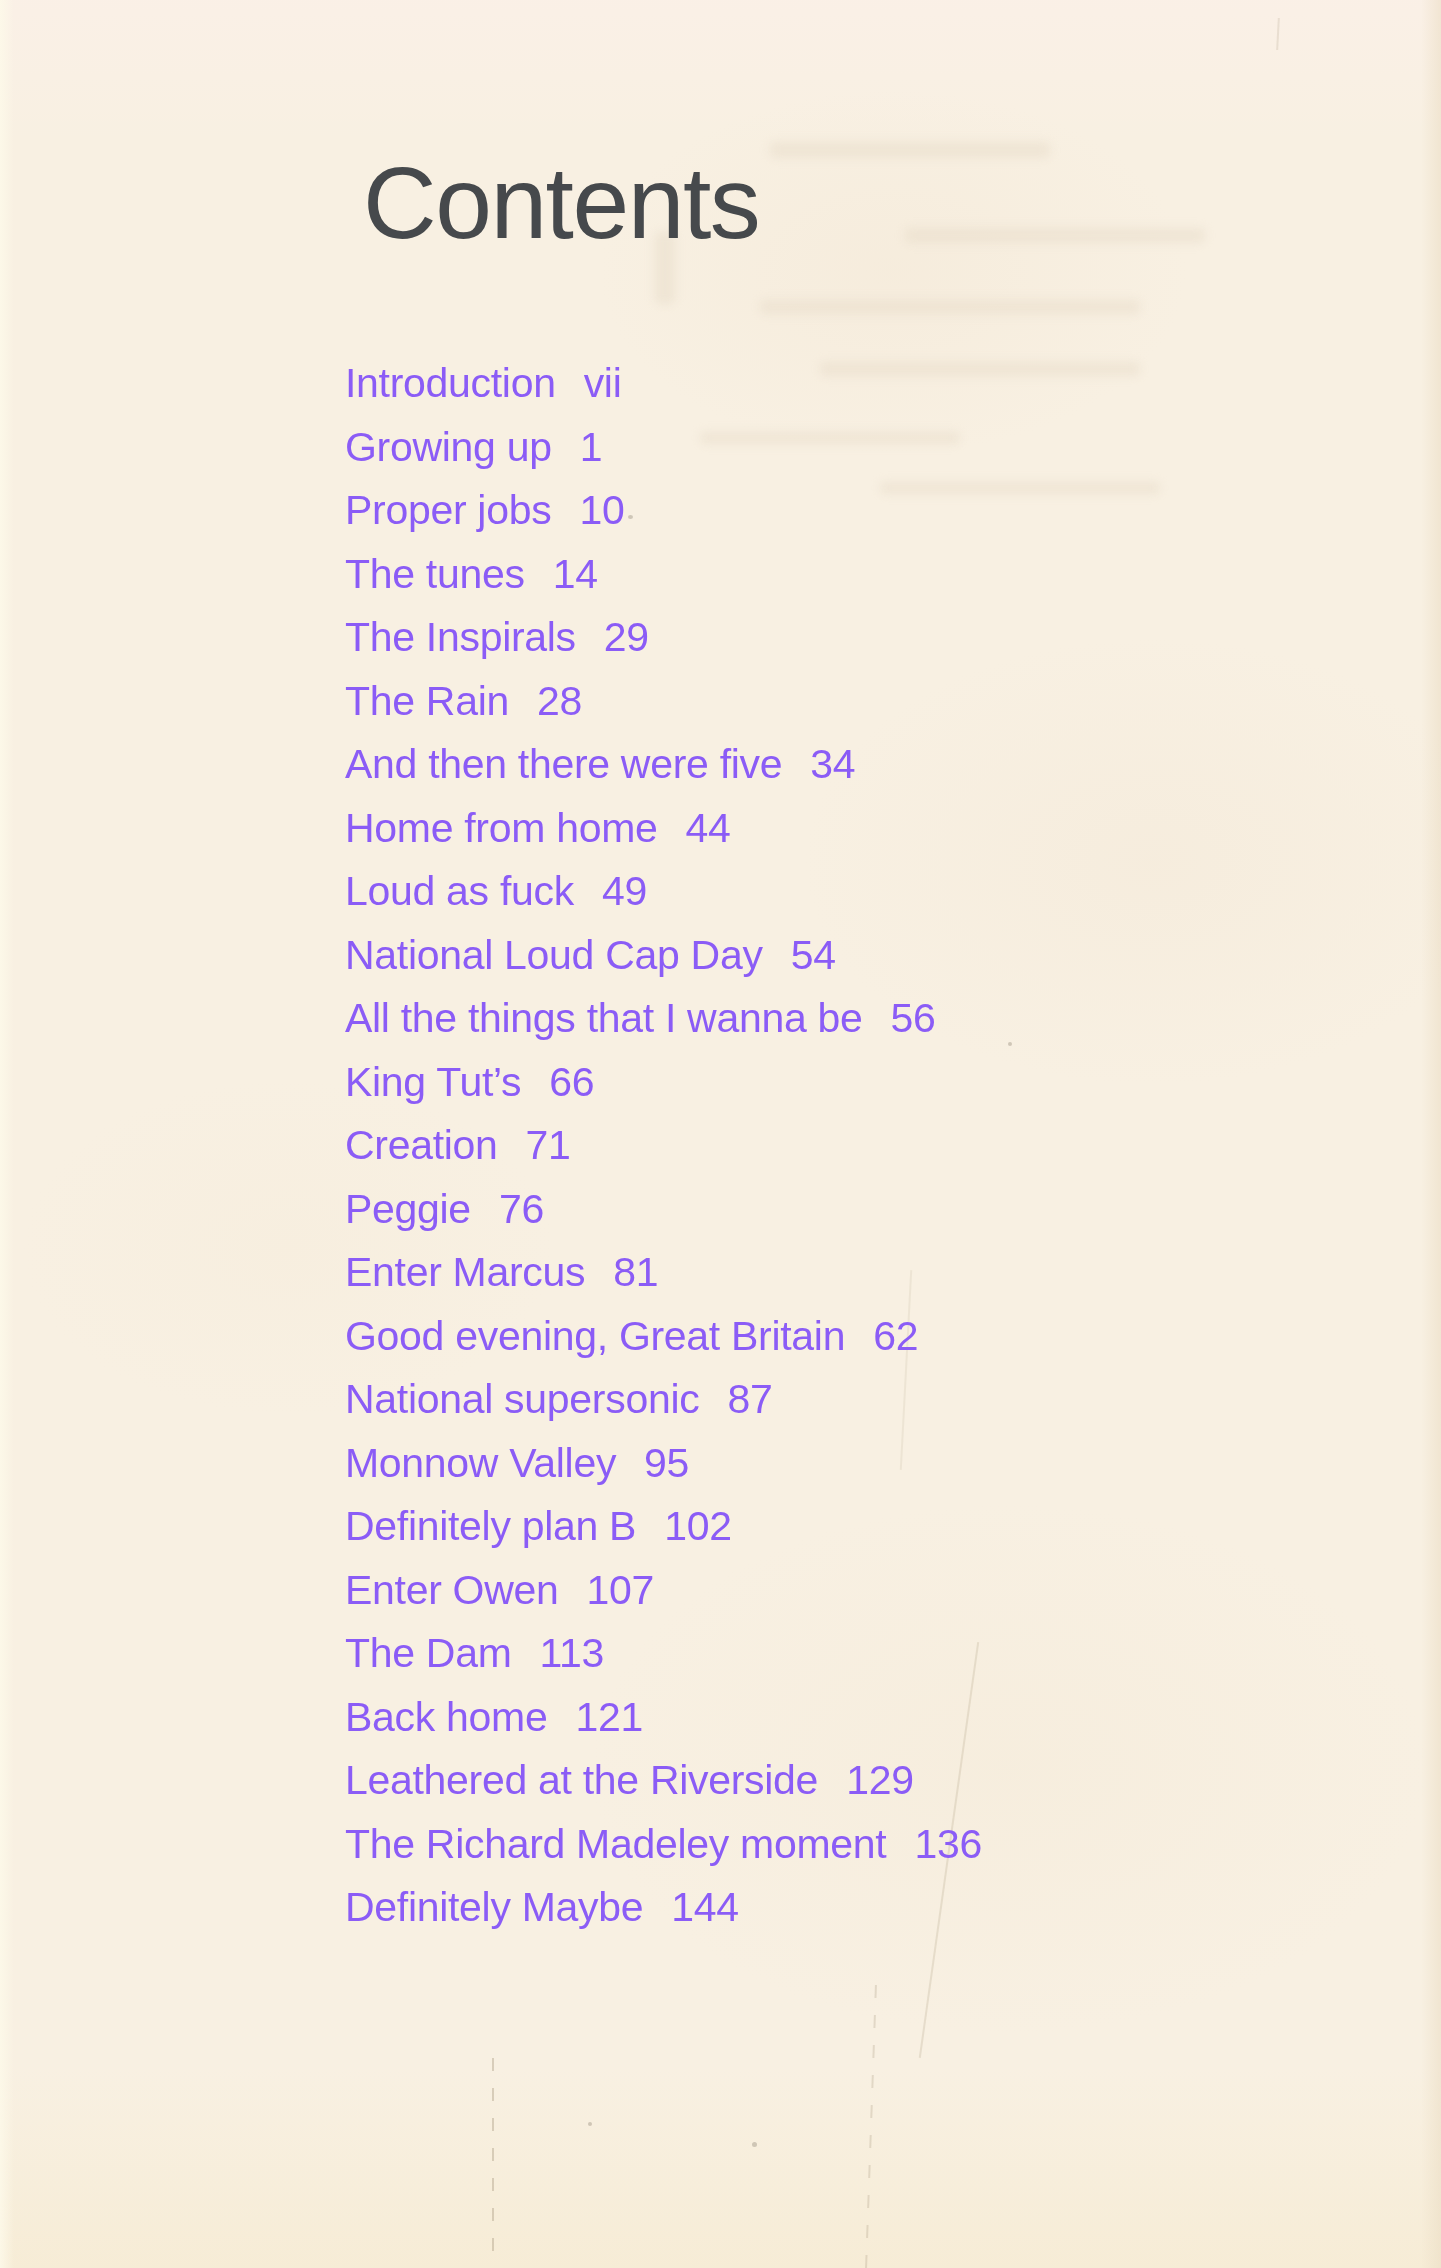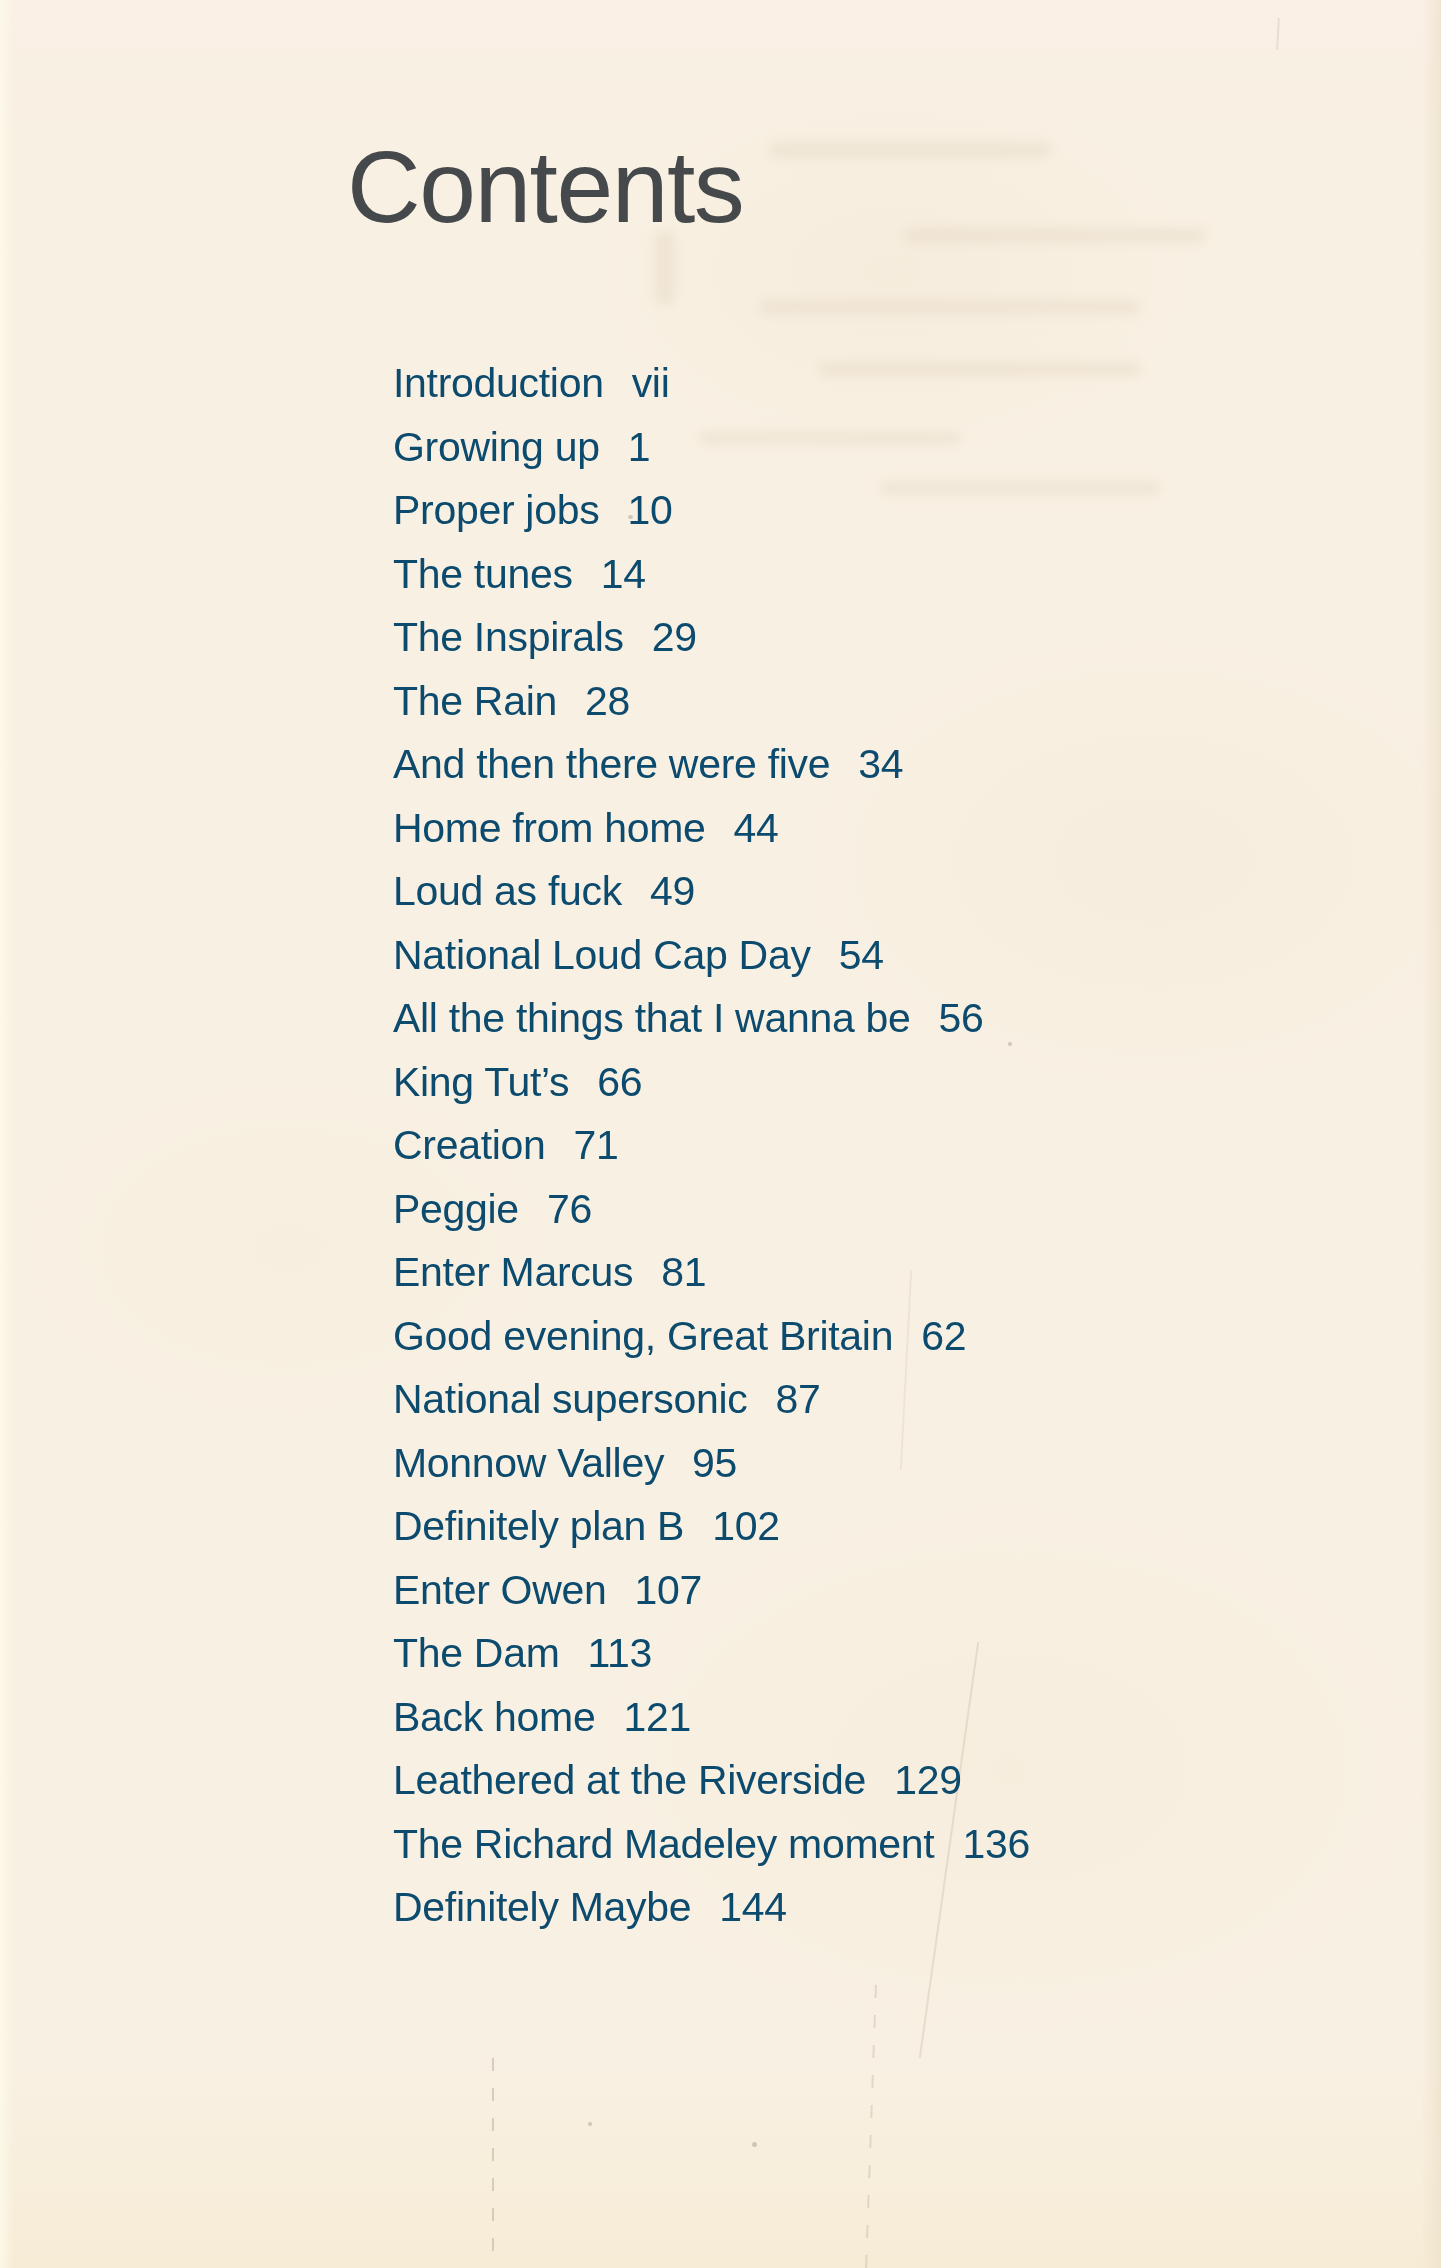--- a/index.html
+++ b/index.html
@@ -26,7 +26,7 @@
     position: absolute;
     left: 346px;
     top: 130px;
-    margin: 1px;
+    margin: 17px;
     font-size: 102px;
     font-weight: 400;
     letter-spacing: -1.5px;

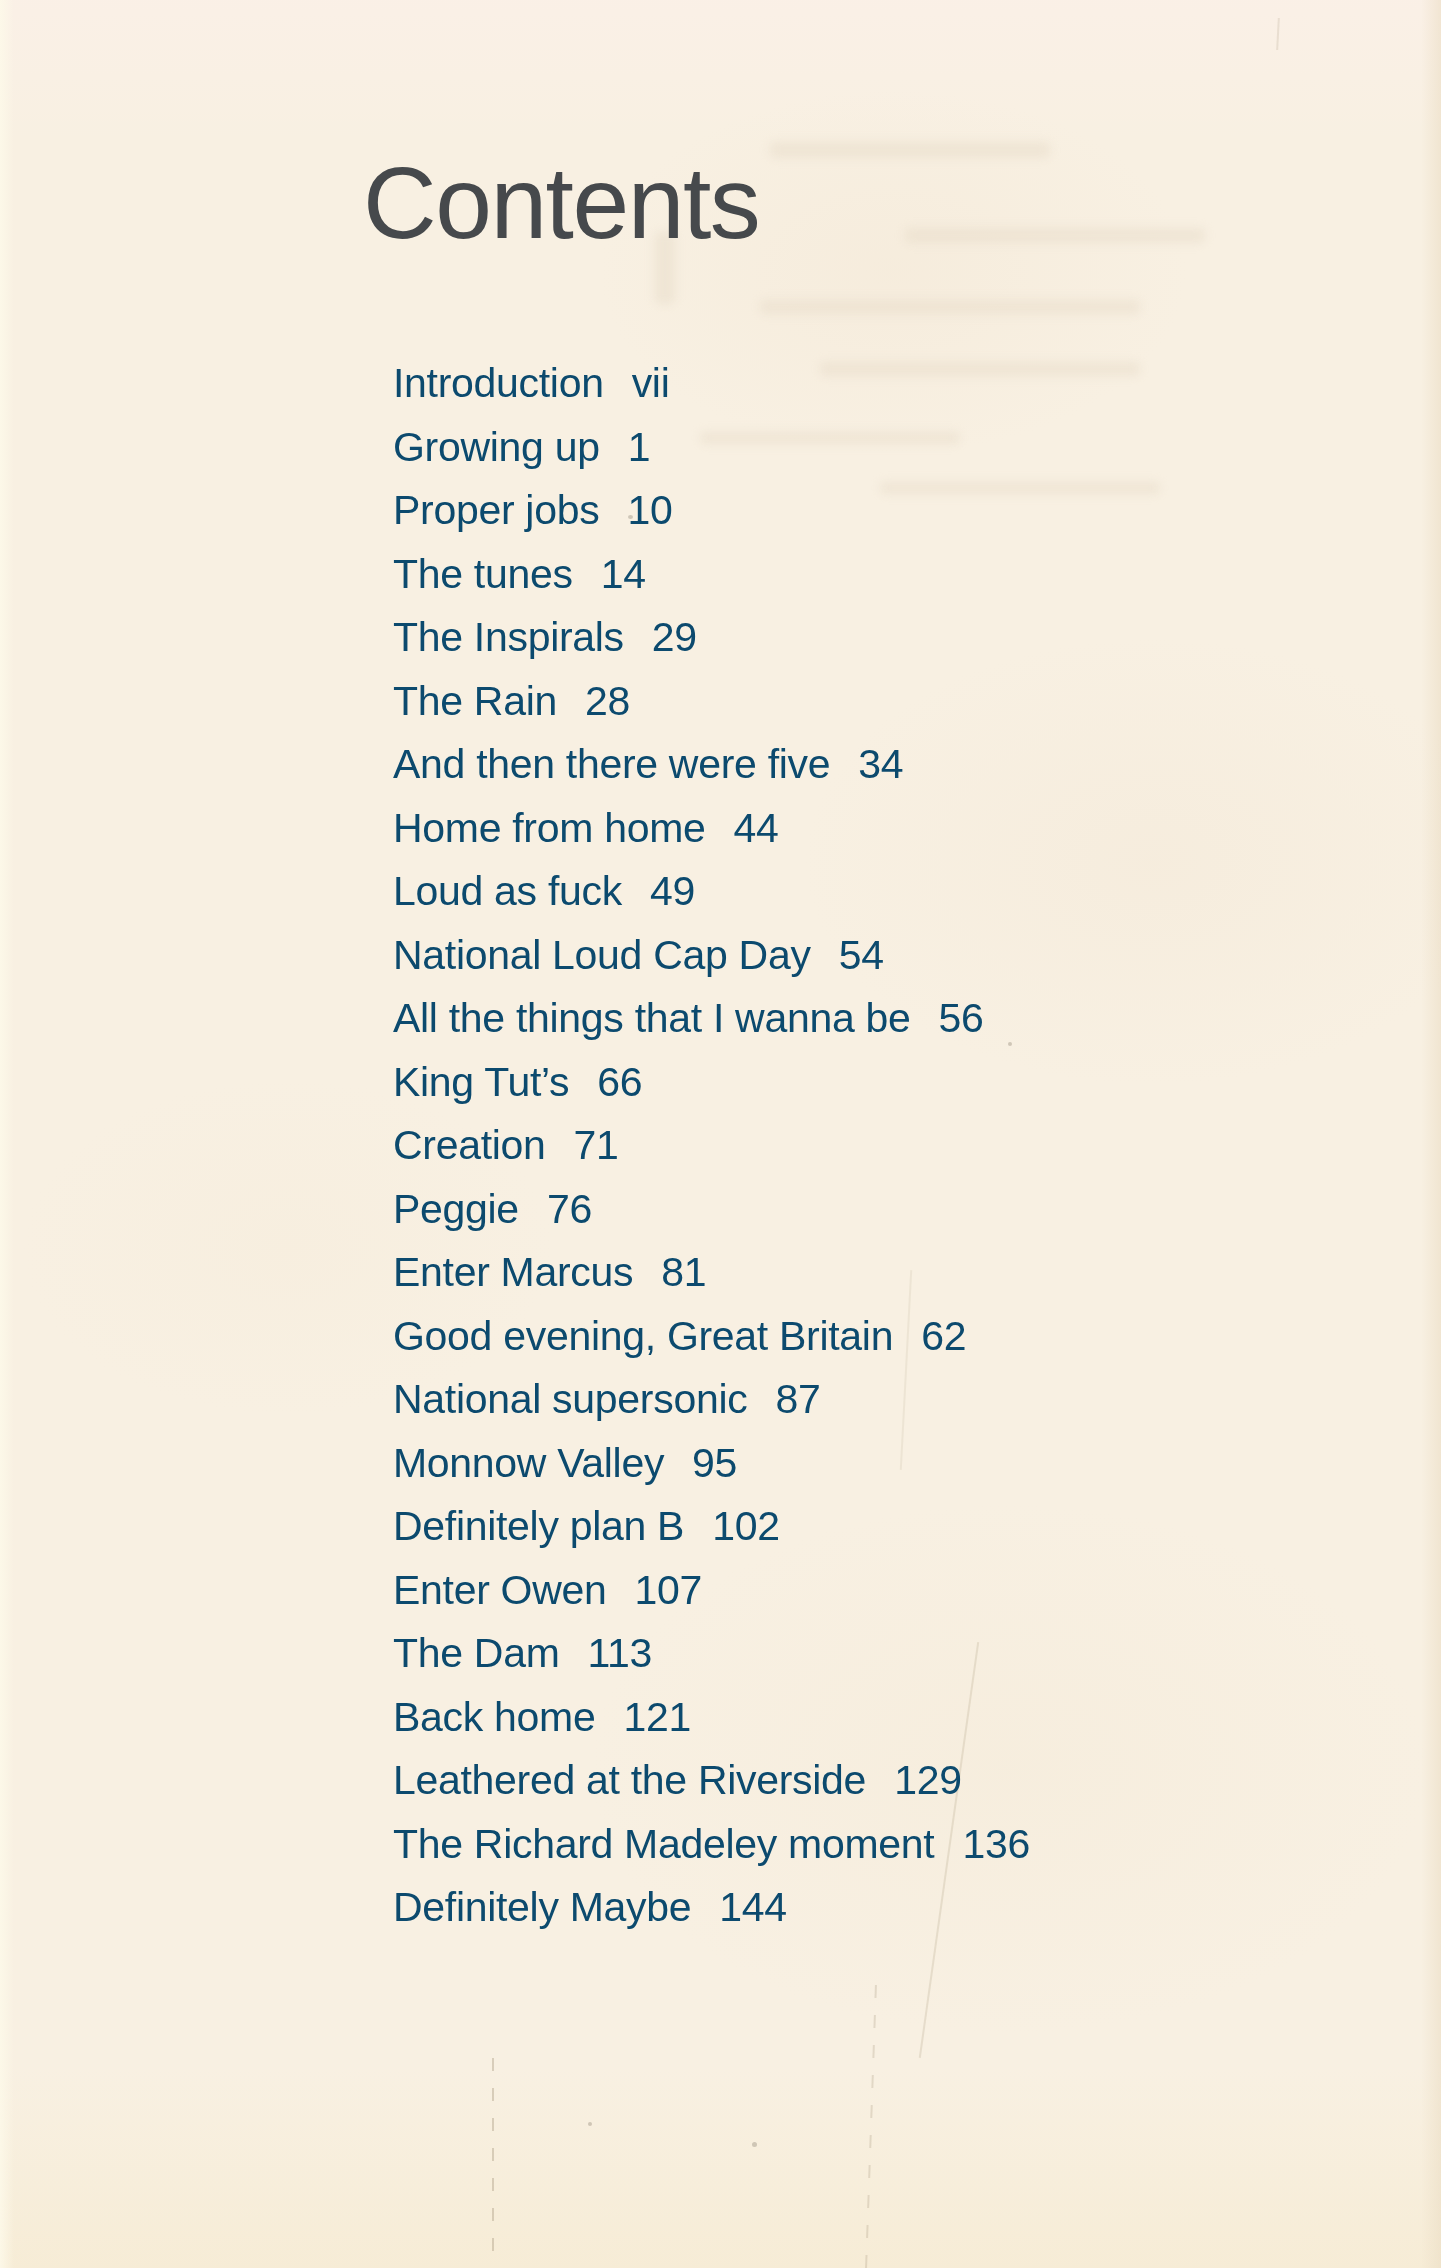--- a/index.html
+++ b/index.html
@@ -48,8 +48,7 @@
     white-space: nowrap;
     font-size: 41px;
     letter-spacing: -0.3px;
-    color: #0c4a6e;
-    margin-left: 48px;
+    color: #8b5cf6;
   }
   .entry-page { margin-left: 28px; }
 

